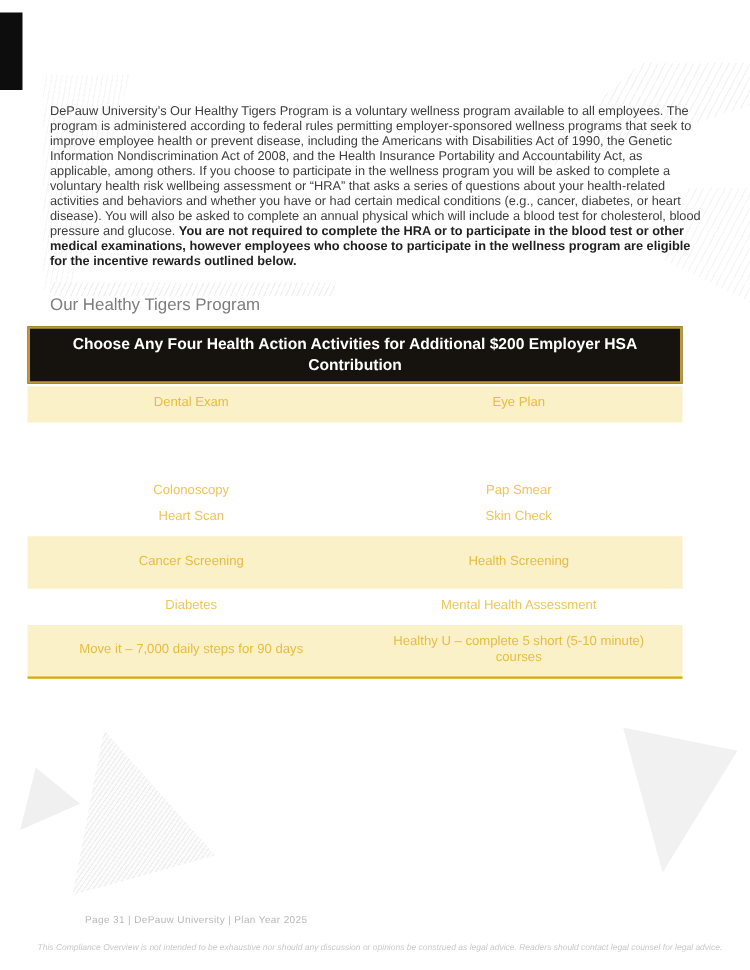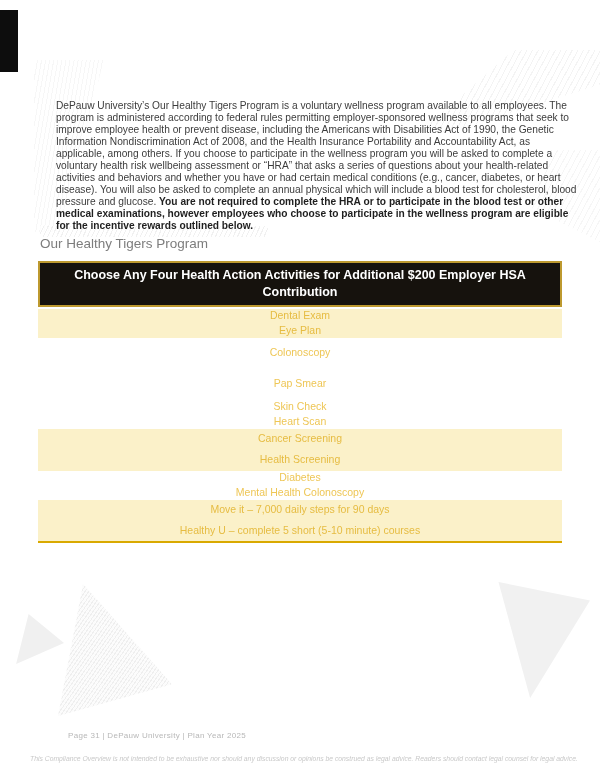--- a/index.html
+++ b/index.html
@@ -52,7 +52,7 @@
     white-space:nowrap;
   }
   .body-text{
-    position:absolute;left:40px;top:84px;width:524px;margin:16px;
+    position:absolute;left:40px;top:84px;width:524px;margin:0;
     font-size:10.2px;line-height:12px;color:#3c3c3c;
   }
   .body-text strong{color:#1f1f1f;}

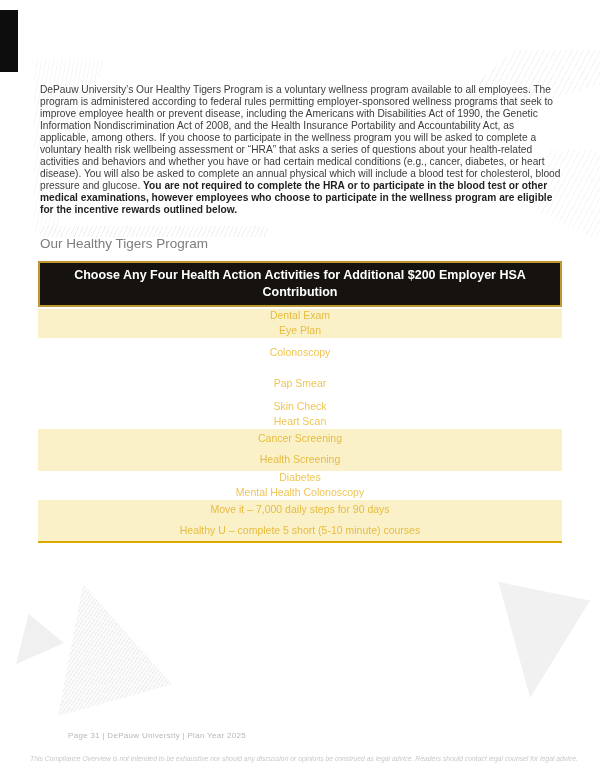--- a/index.html
+++ b/index.html
@@ -61,7 +61,7 @@
     font-size:13.5px;font-weight:400;color:#7d7d7d;
   }
   
-  .activity-table{position:absolute;left:38px;top:261px;width:524px;}
+  .activity-table{position:absolute;left:22px;top:261px;width:524px;}
   .table-header{
     box-sizing:border-box;width:100%;
     background:#16120d;border:2px solid #bd992f;

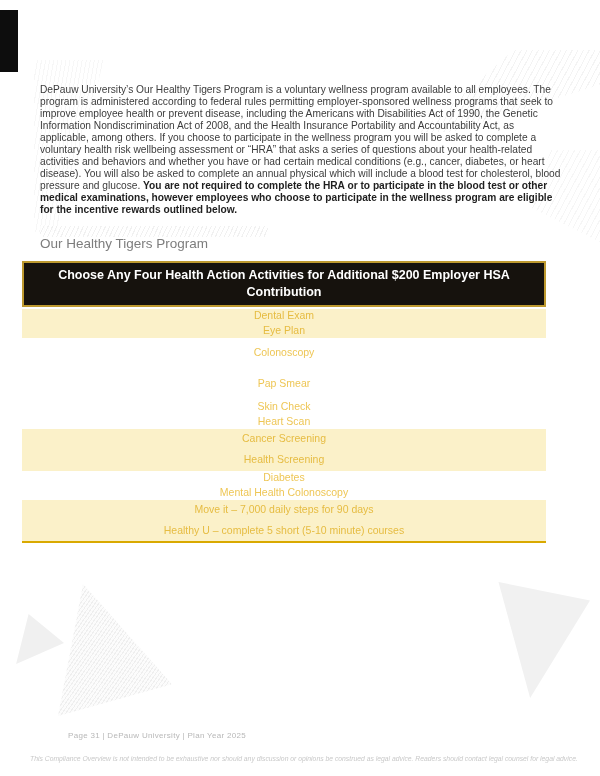--- a/index.html
+++ b/index.html
@@ -69,7 +69,7 @@
     text-align:center;padding:4px 28px;margin-bottom:2px;
   }
   .rows{border-bottom:2px solid #d9a900;}
-  .t-row{display:flex;flex-direction:column;}
+  .t-row{display:flex;}
   .t-row.y{background:#fbf1c9;}
   .t-row:nth-child(1){height:29px;}
   .t-row:nth-child(2){height:62px;}

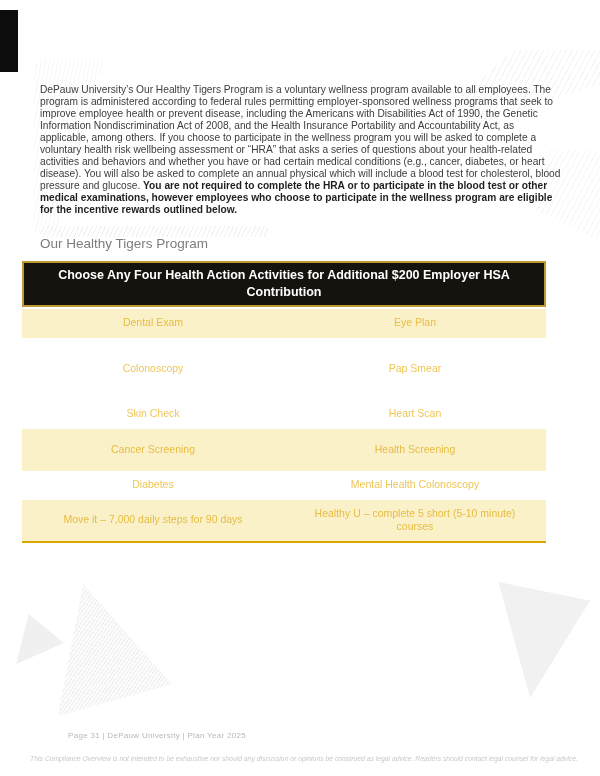--- a/index.html
+++ b/index.html
@@ -72,7 +72,7 @@
   .t-row{display:flex;}
   .t-row.y{background:#fbf1c9;}
   .t-row:nth-child(1){height:29px;}
-  .t-row:nth-child(2){height:62px;}
+  .t-row:nth-child(2){height:62px;align-items:flex-end;}
   .t-row:nth-child(3){height:29px;}
   .t-row:nth-child(4){height:42px;}
   .t-row:nth-child(5){height:29px;}

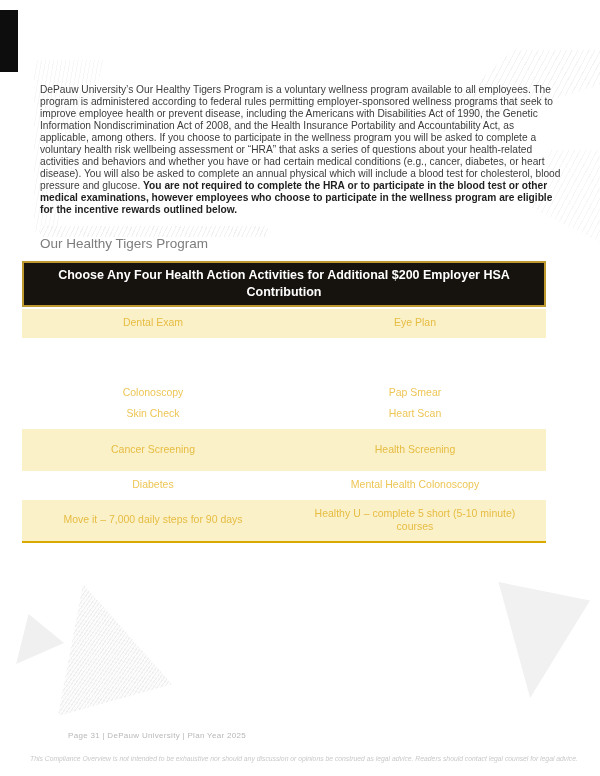--- a/index.html
+++ b/index.html
@@ -125,8 +125,8 @@
         <div class="cell">Pap Smear</div>
       </div>
       <div class="t-row">
+        <div class="cell">Heart Scan</div>
         <div class="cell">Skin Check</div>
-        <div class="cell">Heart Scan</div>
       </div>
       <div class="t-row y">
         <div class="cell">Cancer Screening</div>

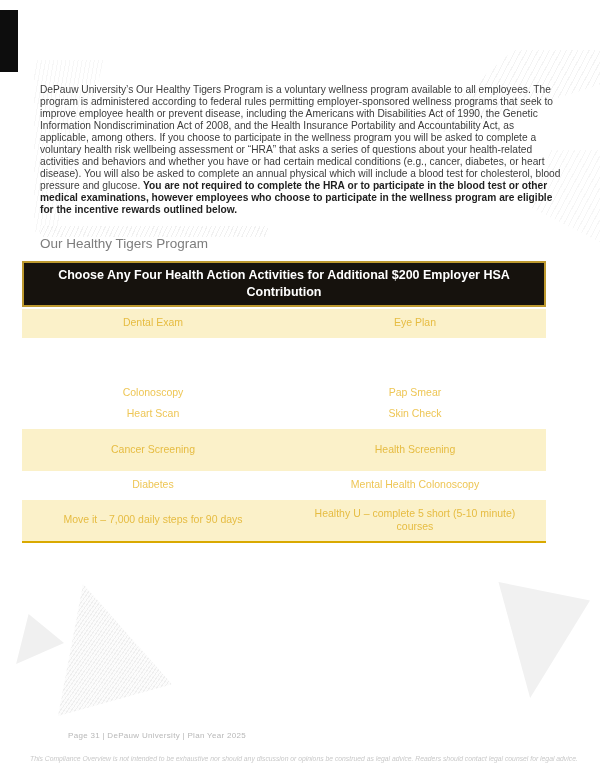--- a/index.html
+++ b/index.html
@@ -134,7 +134,7 @@
       </div>
       <div class="t-row">
         <div class="cell">Diabetes</div>
-        <div class="cell">Mental Health Colonoscopy</div>
+        <div class="cell">Mental Health Assessment</div>
       </div>
       <div class="t-row y">
         <div class="cell">Move it – 7,000 daily steps for 90 days</div>

